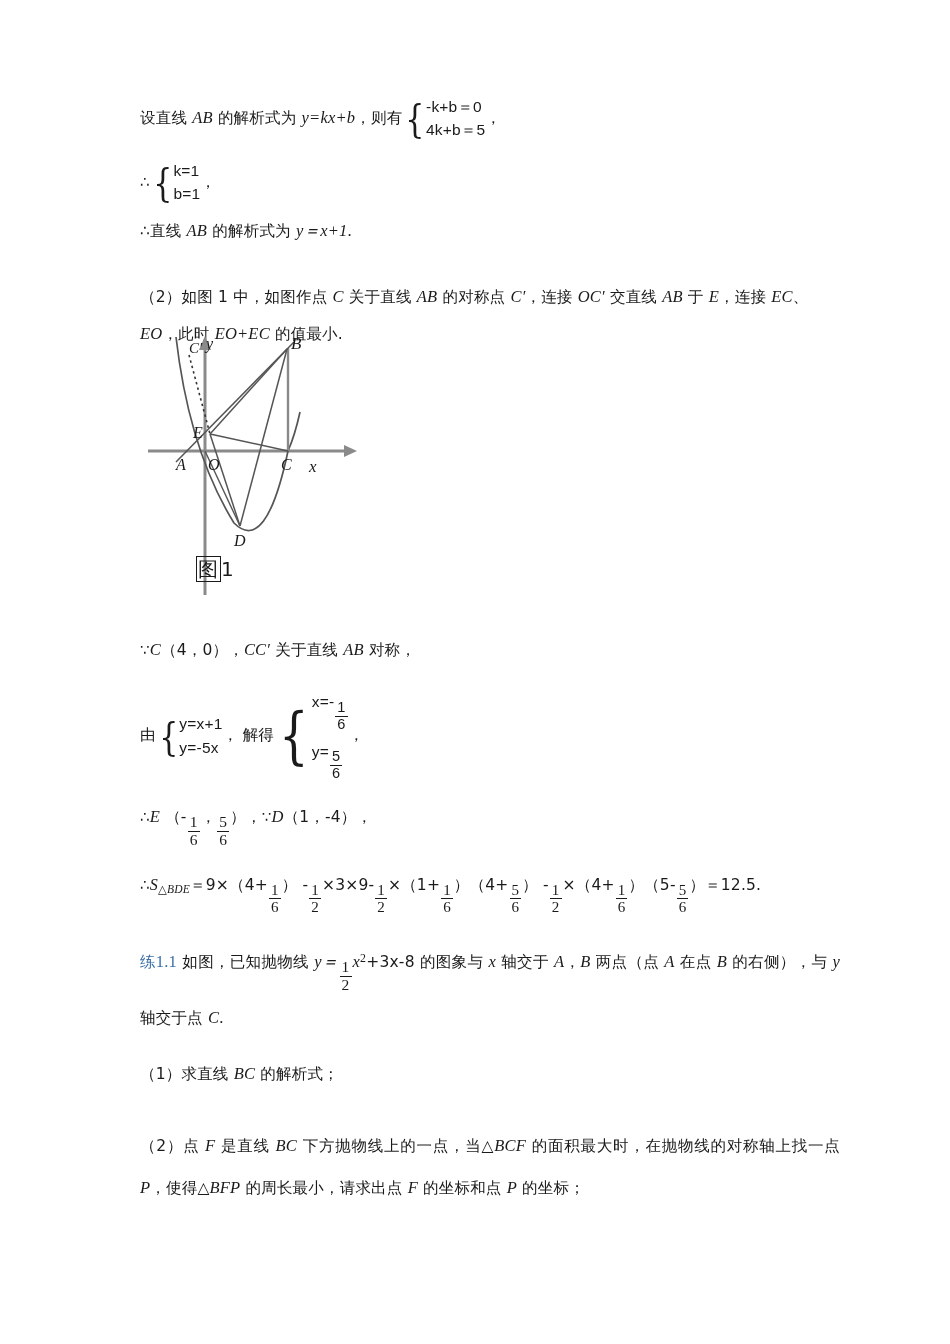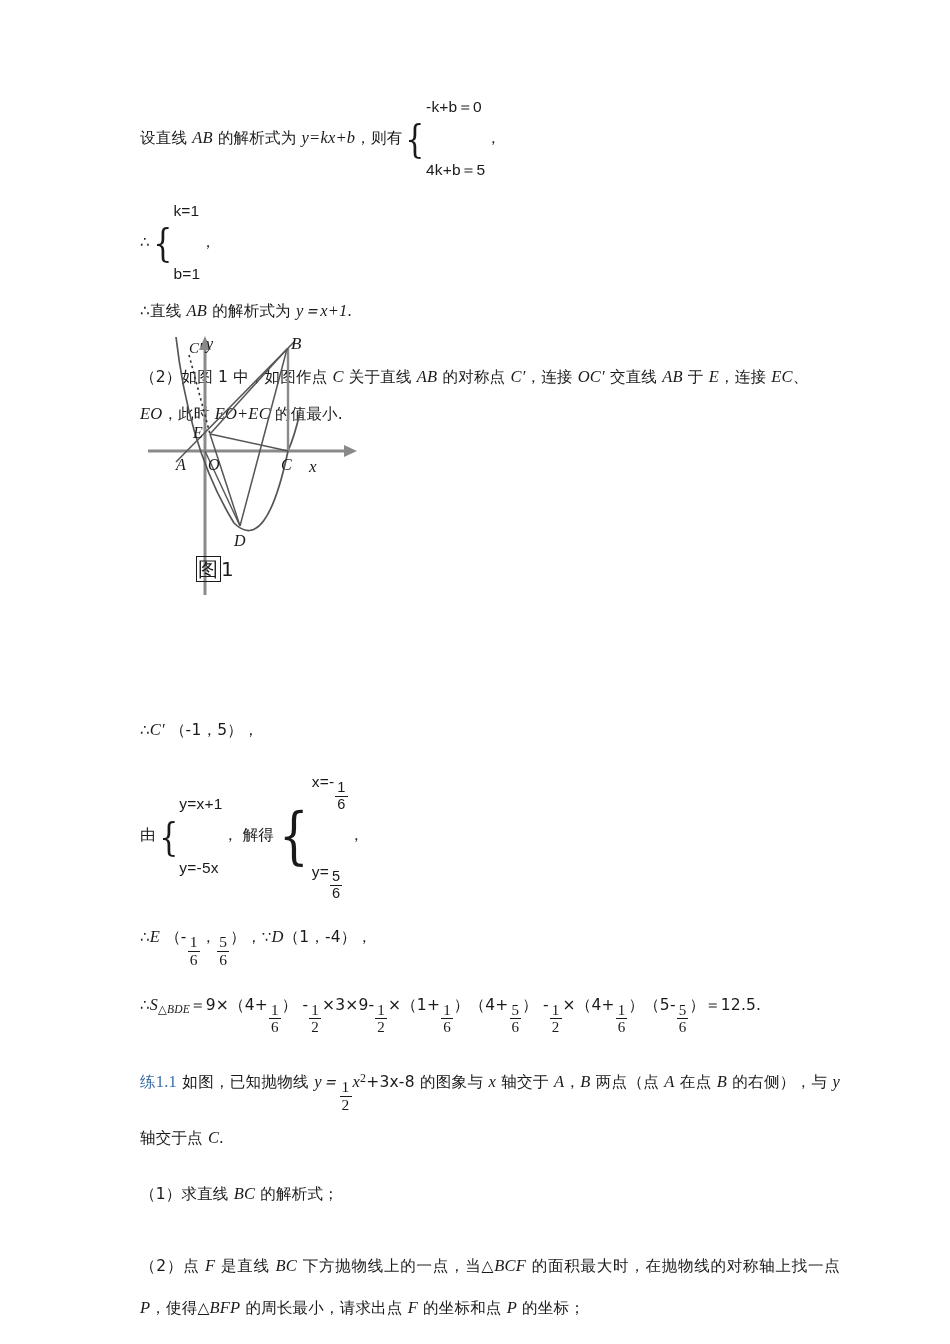--- a/index.html
+++ b/index.html
@@ -76,7 +76,6 @@
     font-size: 15.5px;
     line-height: 1.5;
     font-family: "Liberation Sans", "DejaVu Sans", sans-serif;
-    gap: 40px;
   }
   .sysrows.big {
     line-height: 2.0;

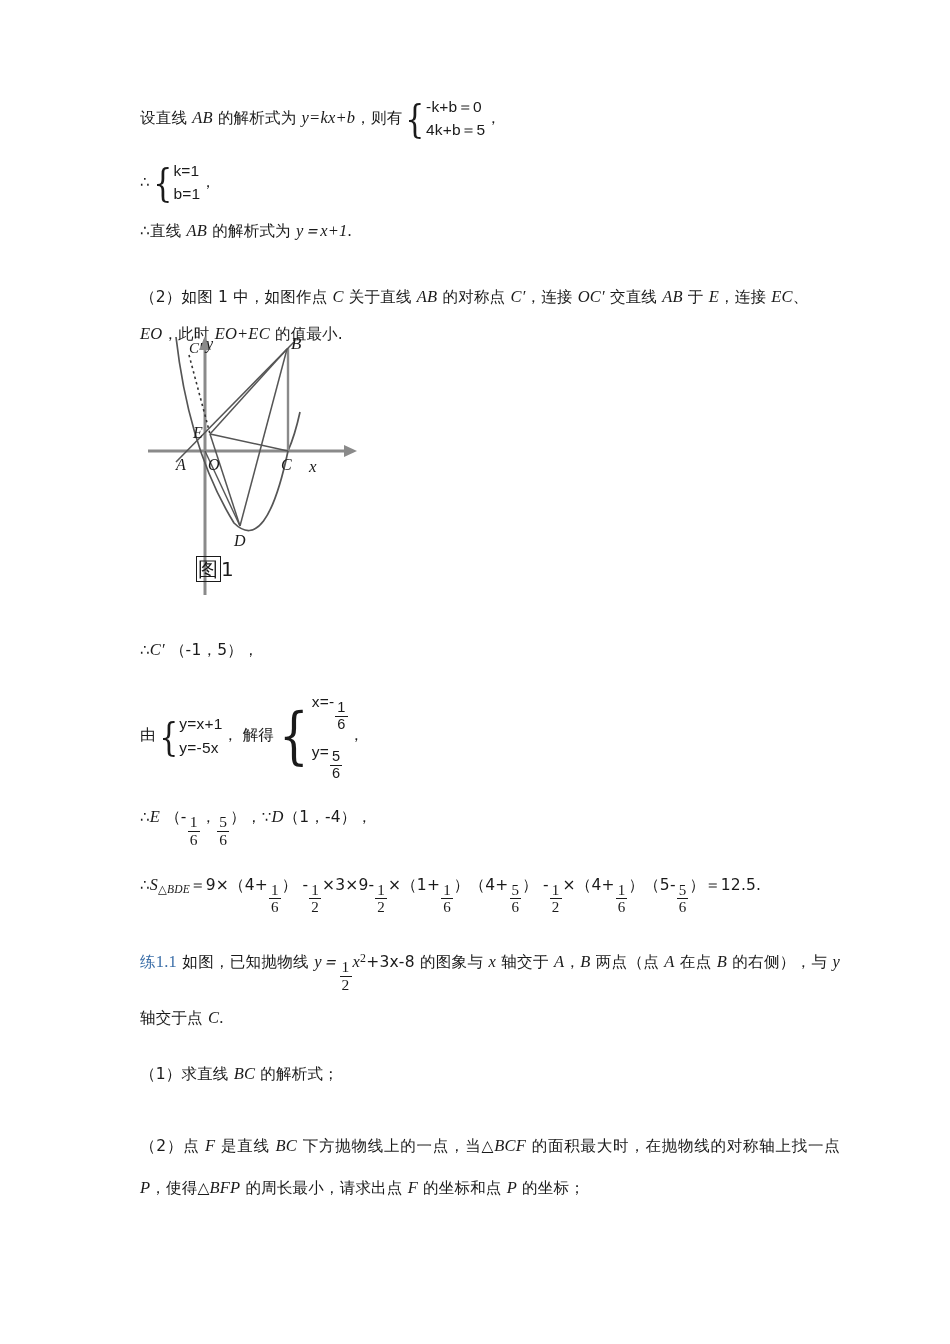--- a/index.html
+++ b/index.html
@@ -176,6 +176,9 @@
 
     <div style="height:272px;"></div>
 
+    <div class="line" style="margin-bottom:26px;">
+      <span class="because">∵</span><span class="ital">C</span><span class="han">（4，0），</span><span class="ital">CC′</span><span class="han"> 关于直线 </span><span class="ital">AB</span><span class="han"> 对称，</span>
+    </div>
 
     <div class="line" style="margin-bottom:26px;">
       <span class="therefore">∴</span><span class="ital">C′</span><span class="han"> （‑1，5），</span>

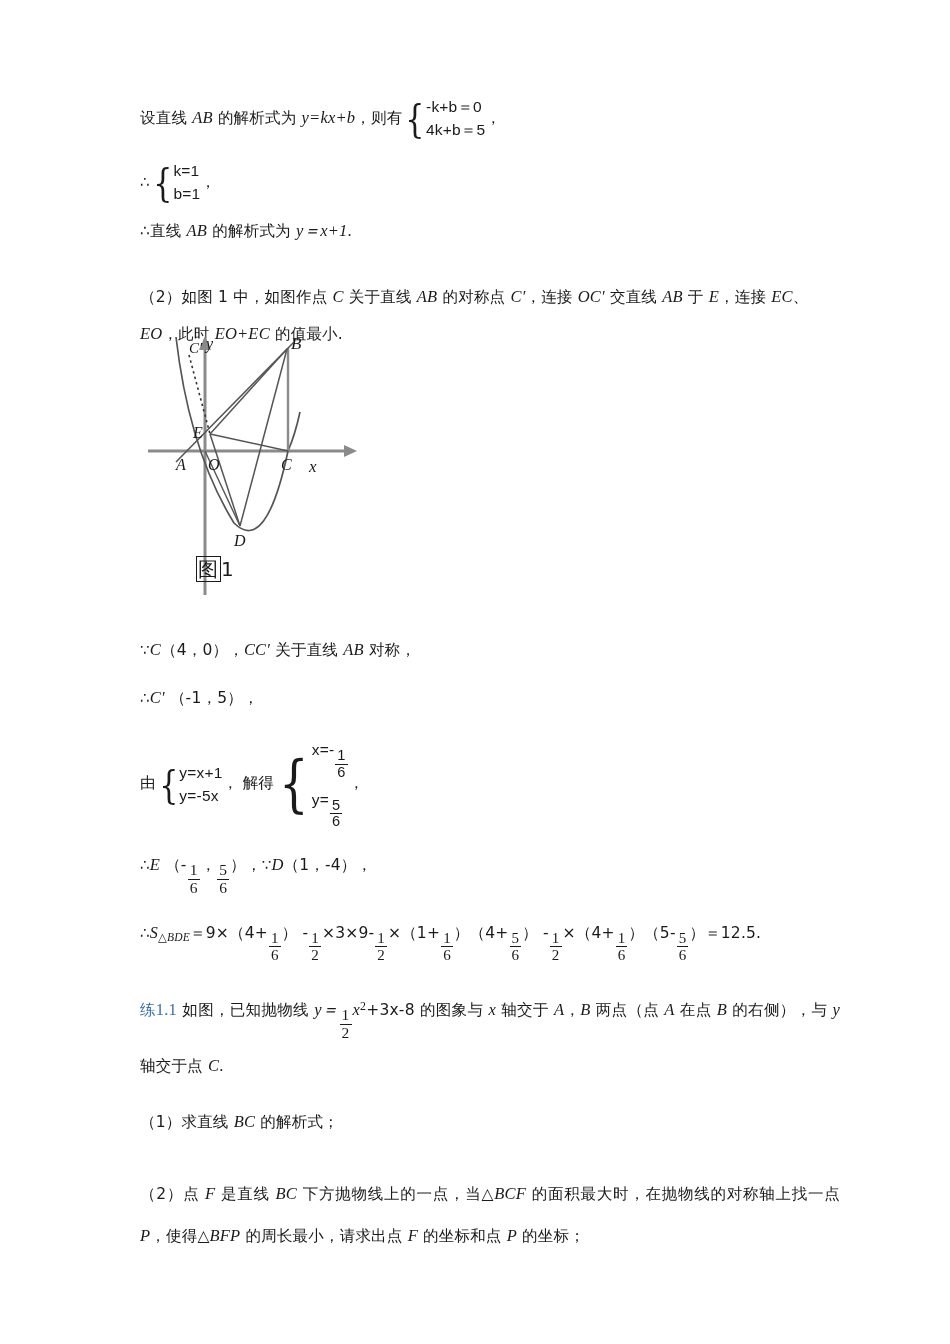--- a/index.html
+++ b/index.html
@@ -180,9 +180,6 @@
       <span class="because">∵</span><span class="ital">C</span><span class="han">（4，0），</span><span class="ital">CC′</span><span class="han"> 关于直线 </span><span class="ital">AB</span><span class="han"> 对称，</span>
     </div>
 
-    <div class="line" style="margin-bottom:26px;">
-      <span class="therefore">∴</span><span class="ital">C′</span><span class="han"> （‑1，5），</span>
-    </div>
 
 
     <div class="line" style="margin-bottom:20px;">

